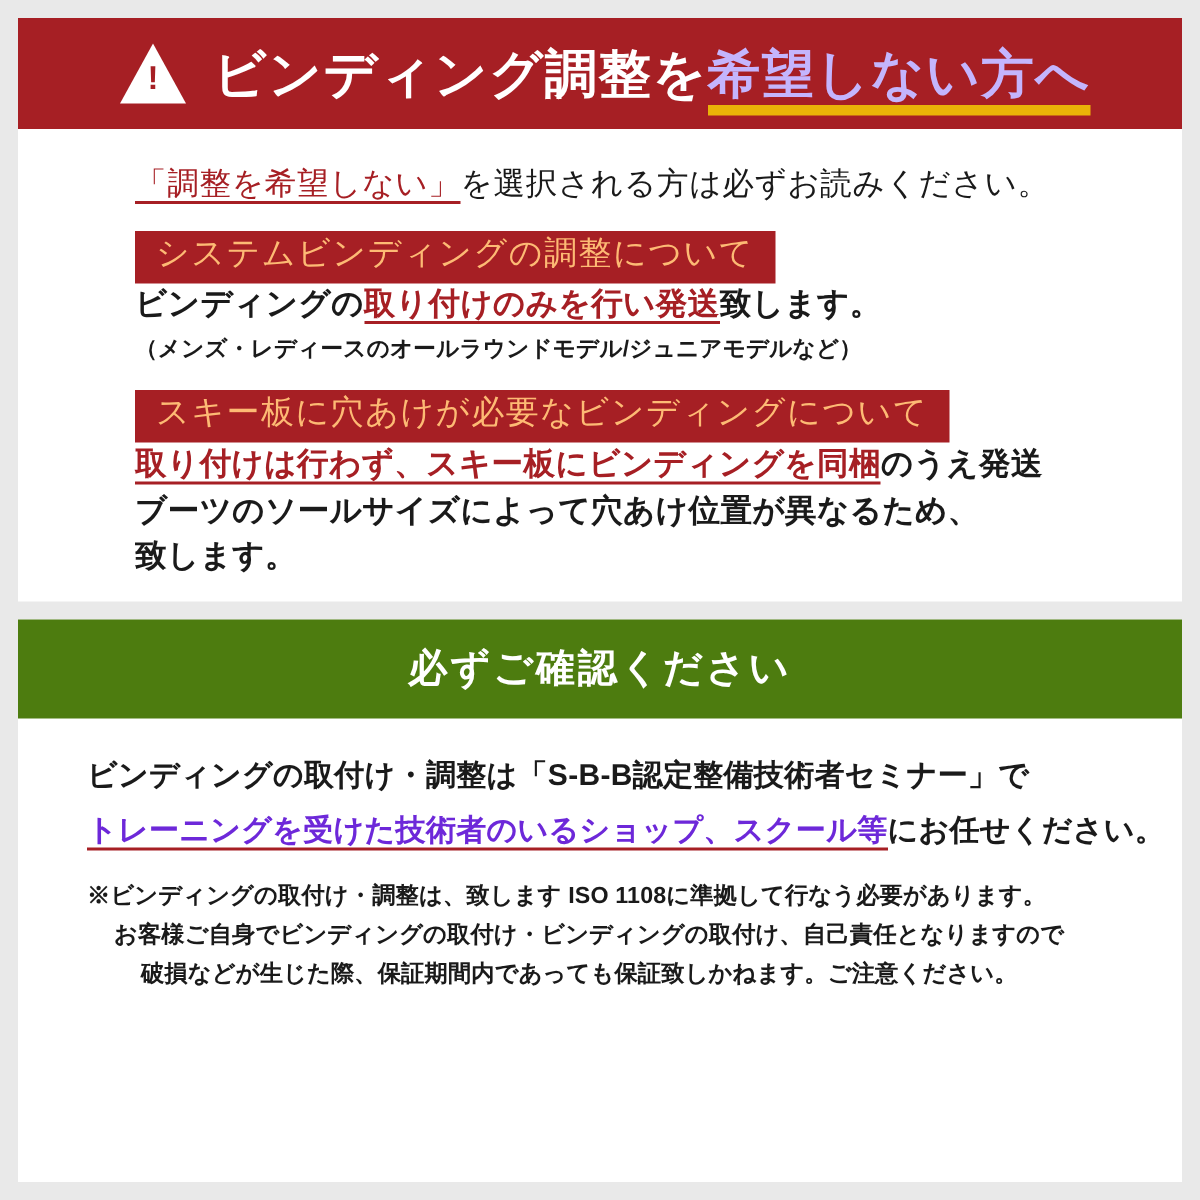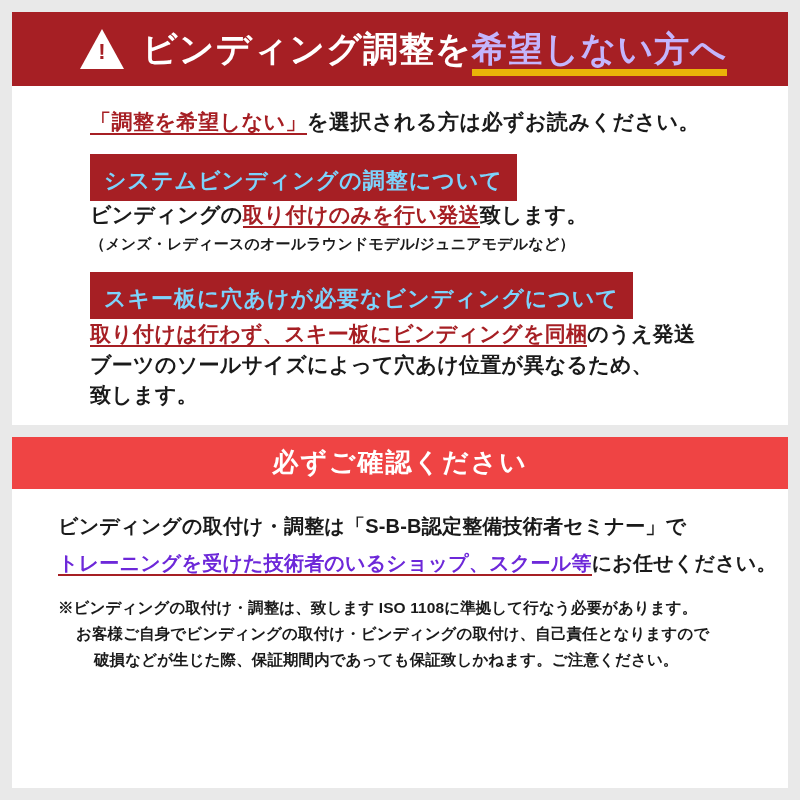--- a/index.html
+++ b/index.html
@@ -87,7 +87,7 @@
 
   .lead {
     font-size: 21px;
-    font-weight: bold;
+    font-weight: normal;
     margin: 22px 0 0 78px;
     letter-spacing: 0.5px;
   }

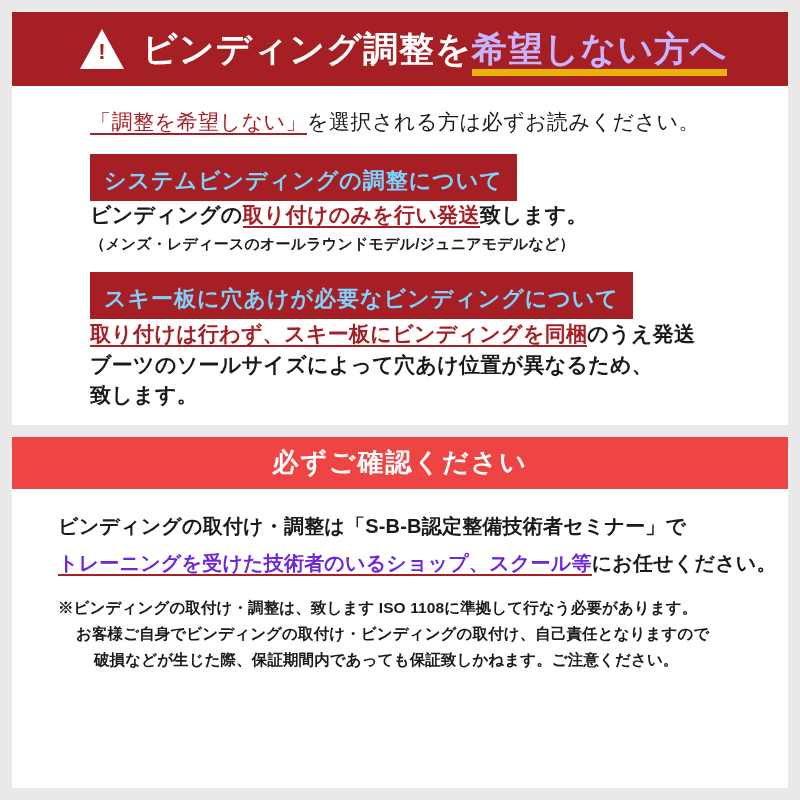--- a/index.html
+++ b/index.html
@@ -102,10 +102,10 @@
   .sec-head {
     display: inline-block;
     font-size: 22px;
-    font-weight: bold;
-    color: #7dd3fc;
+    font-weight: normal;
+    color: #fdba74;
     background: #a61f24;
-    padding: 12px 14px 5px 14px;
+    padding: 0 14px 5px 14px;
     letter-spacing: 1px;
   }
   .sec-body {

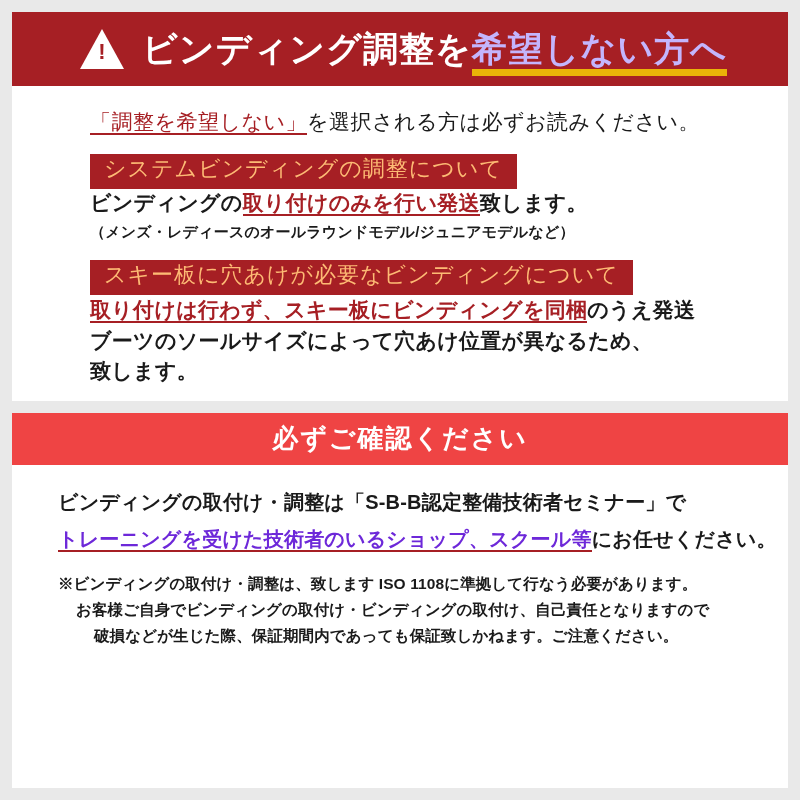--- a/index.html
+++ b/index.html
@@ -136,8 +136,8 @@
     flex: 1 1 auto;
   }
   .gray-banner {
-    background: #ef4444;
-    height: 52px;
+    background: #4d7c0f;
+    height: 66px;
     display: flex;
     align-items: center;
     justify-content: center;

